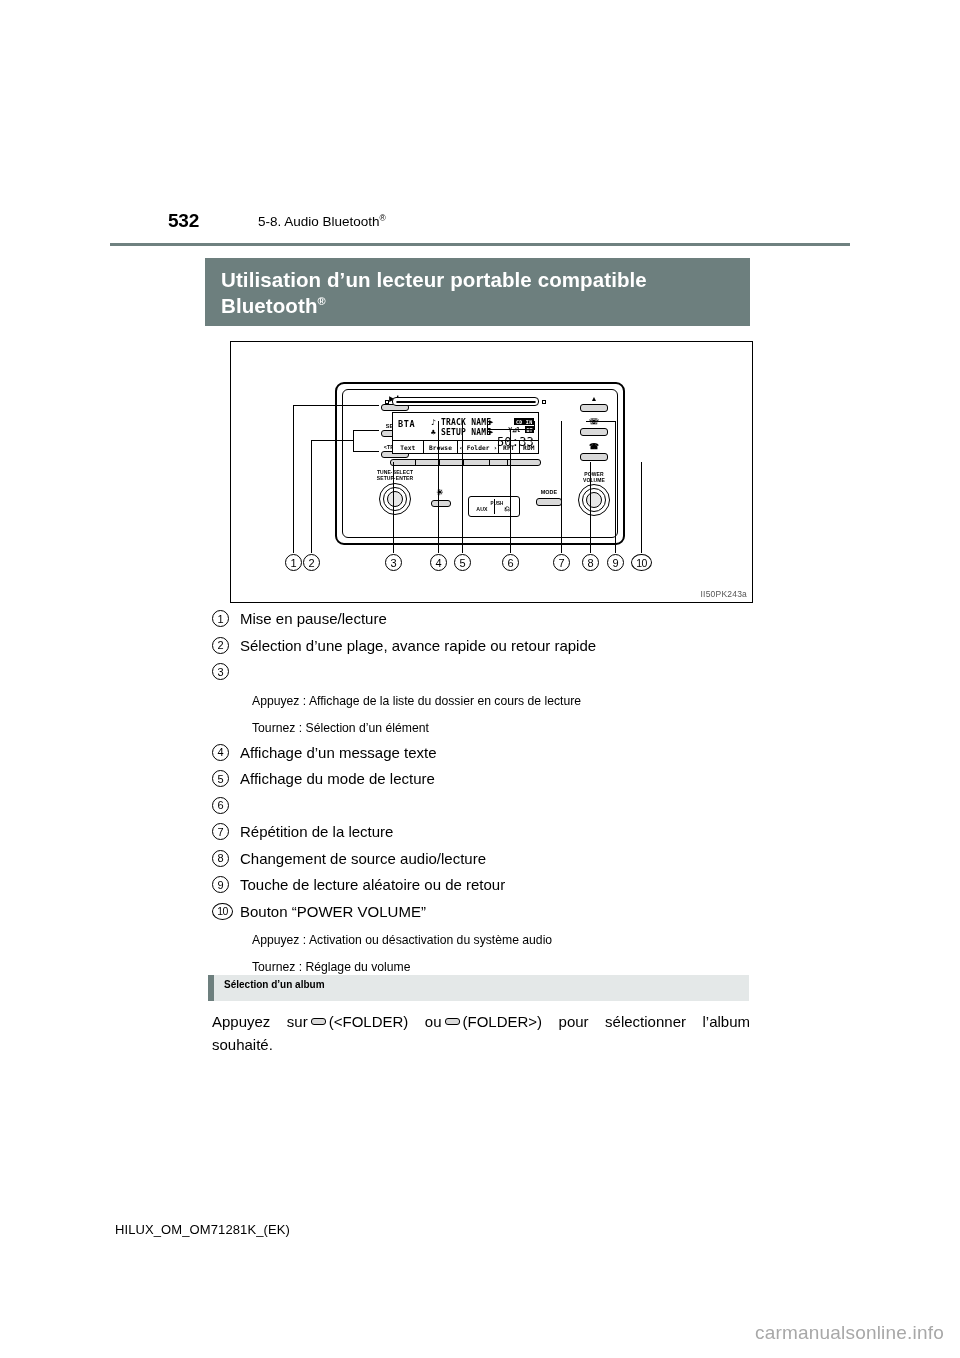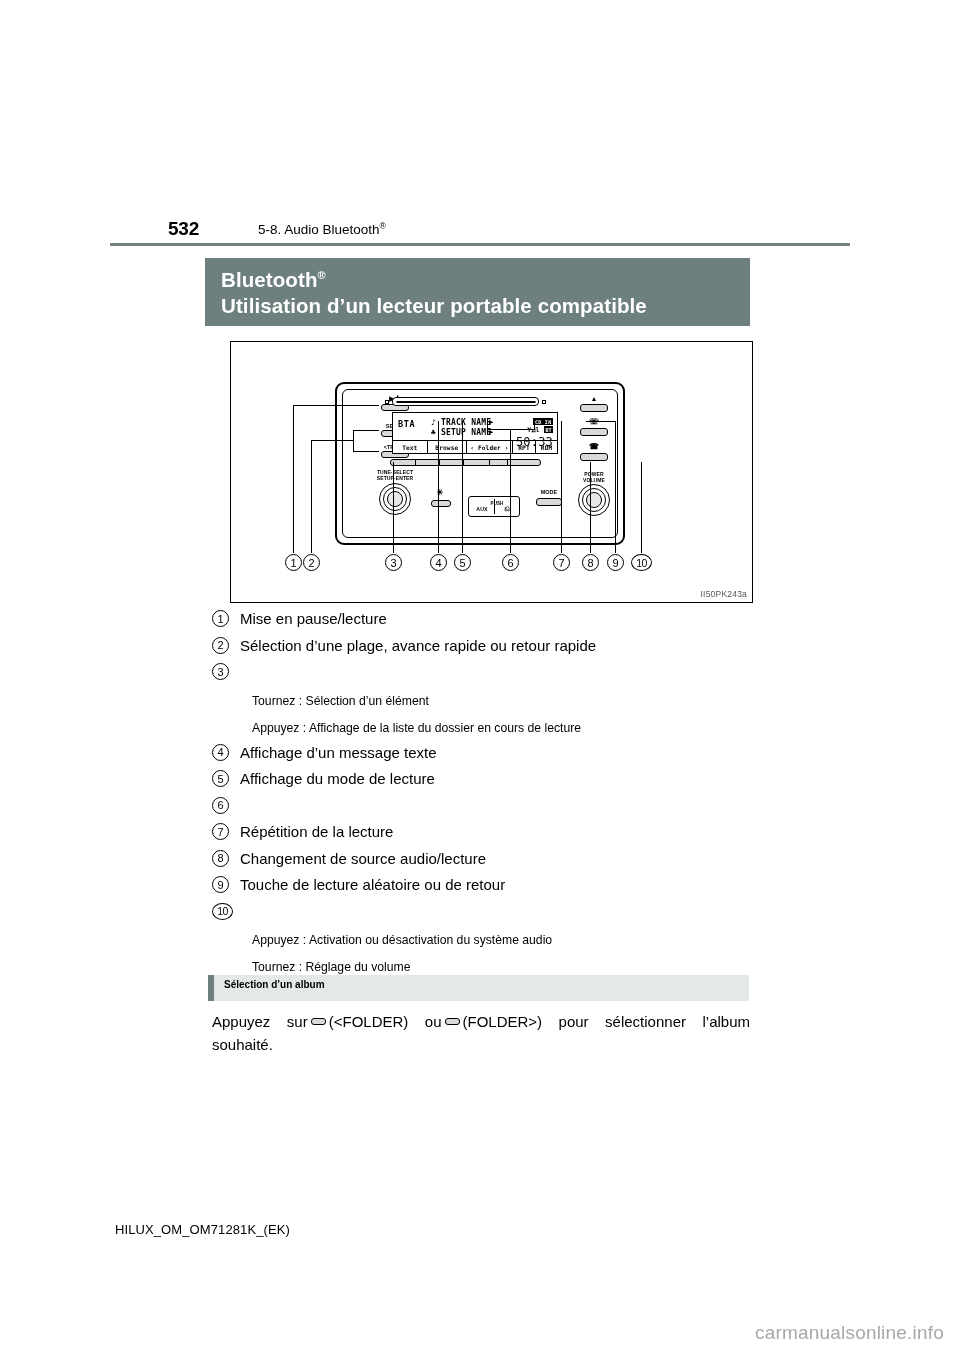--- a/index.html
+++ b/index.html
@@ -23,7 +23,6 @@
     top: 210px;
     width: 740px;
     height: 34px;
-    margin-top: 8px;
   }
   .page-number {
     position: absolute;

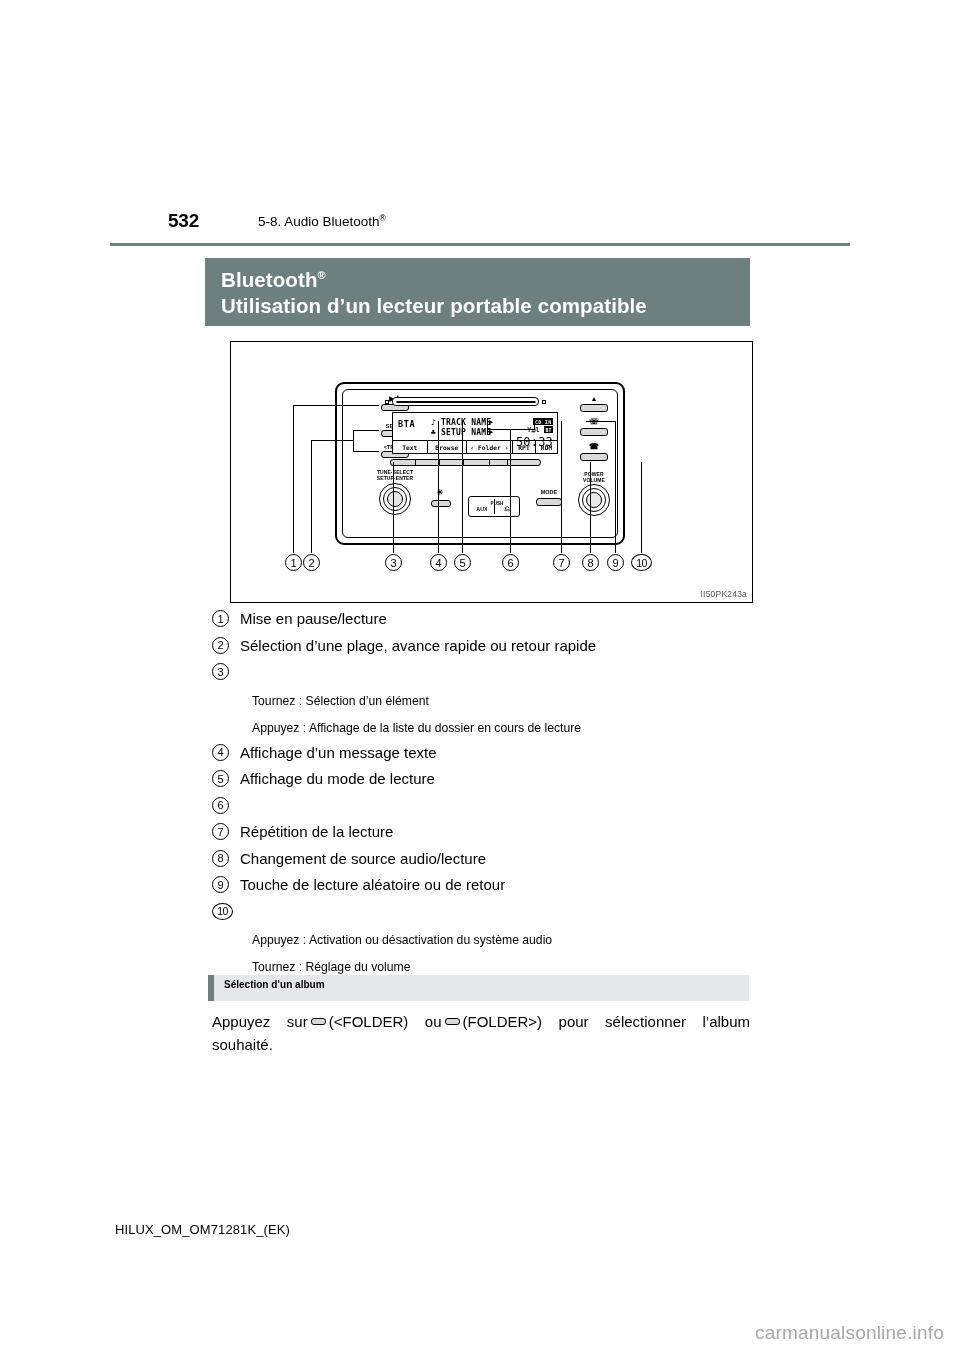--- a/index.html
+++ b/index.html
@@ -453,8 +453,8 @@
 <div class="header-rule"></div>
 
 <div class="title-banner">
+  <div class="line">Utilisation d’un lecteur portable compatible</div>
   <div class="line"><span>Bluetooth</span><sup>®</sup></div>
-  <div class="line">Utilisation d’un lecteur portable compatible</div>
 </div>
 
 <div class="figure-box">

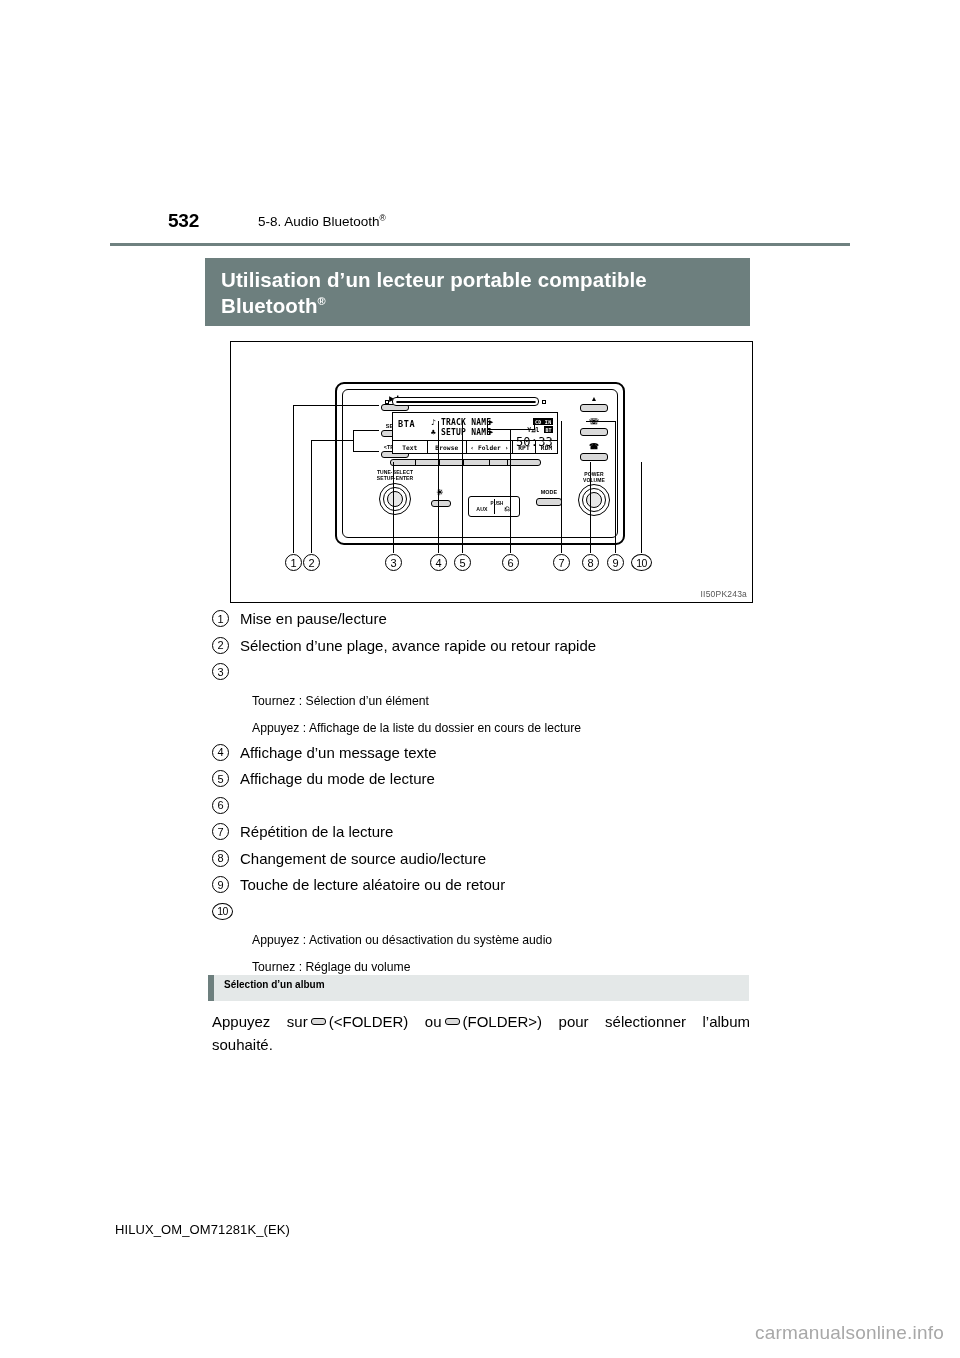--- a/index.html
+++ b/index.html
@@ -172,7 +172,7 @@
     position: absolute;
     left: 55px;
     top: 28px;
-    width: 166px;
+    width: 147px;
     height: 42px;
     border: 1.3px solid #000;
     box-sizing: border-box;

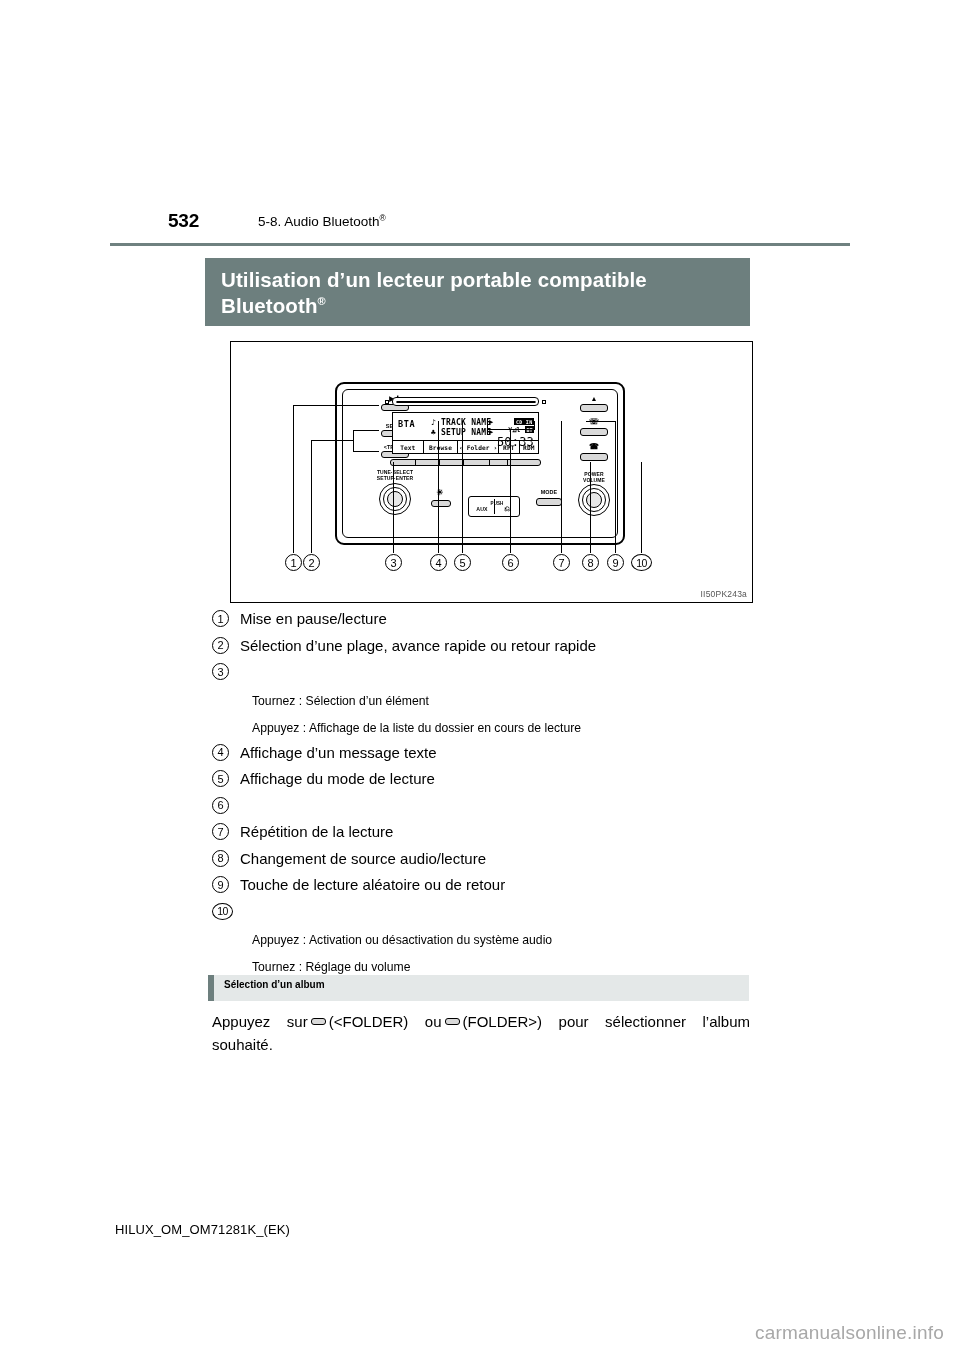--- a/index.html
+++ b/index.html
@@ -598,8 +598,8 @@
   <div class="list-row">
     <div class="list-num">3</div>
   </div>
+  <div class="sub-text">Appuyez : Affichage de la liste du dossier en cours de lecture</div>
   <div class="sub-text">Tournez : Sélection d’un élément</div>
-  <div class="sub-text">Appuyez : Affichage de la liste du dossier en cours de lecture</div>
 
   <div class="list-row">
     <div class="list-num">4</div>

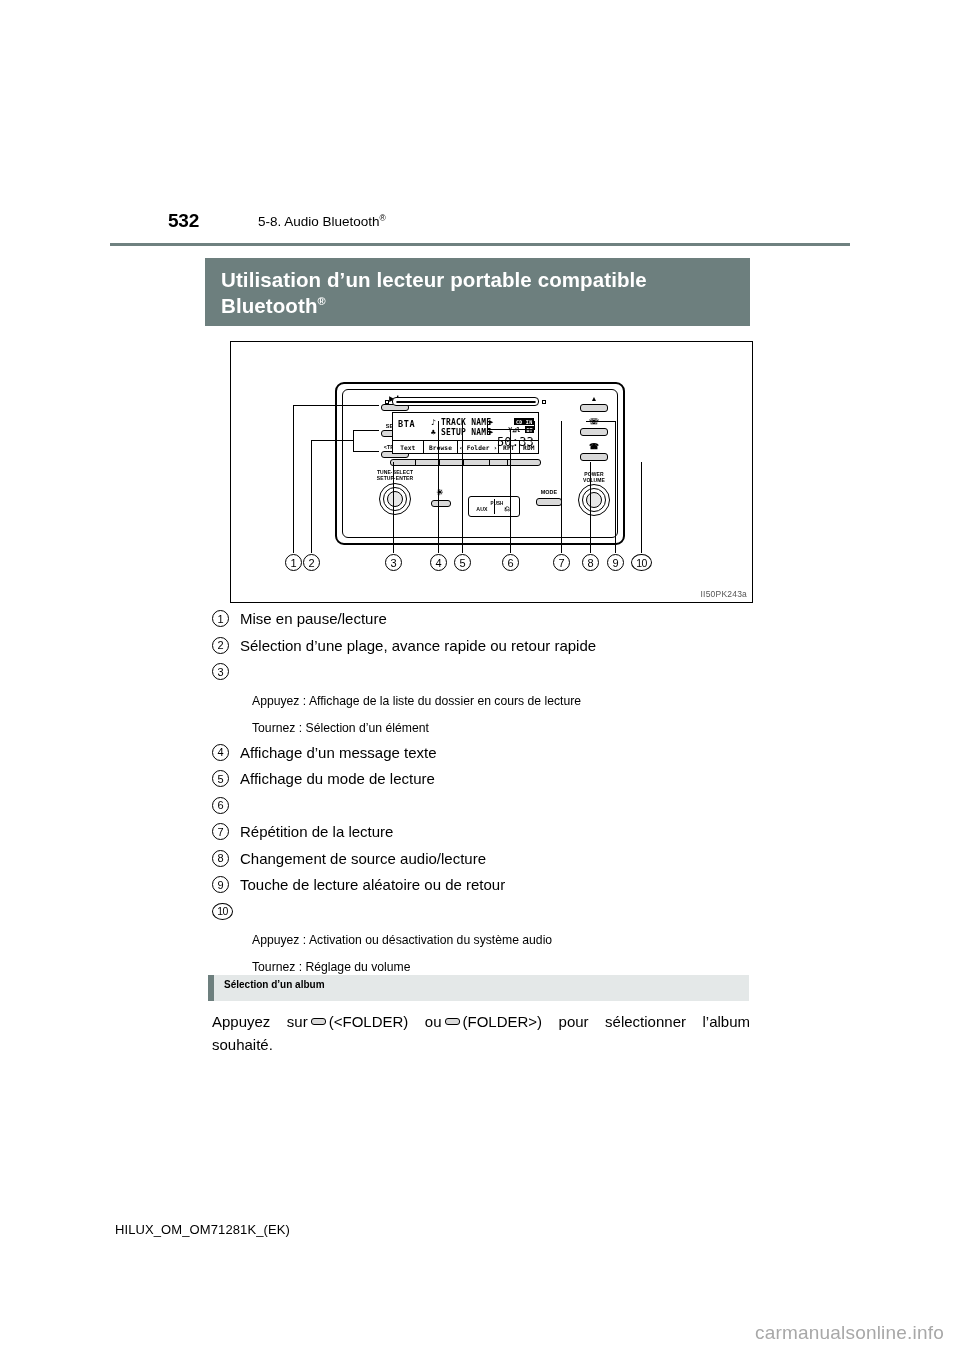--- a/index.html
+++ b/index.html
@@ -632,6 +632,7 @@
 
   <div class="list-row">
     <div class="list-num wide">10</div>
+    <div class="list-text">Bouton “POWER VOLUME”</div>
   </div>
   <div class="sub-text">Appuyez : Activation ou désactivation du système audio</div>
   <div class="sub-text">Tournez : Réglage du volume</div>

